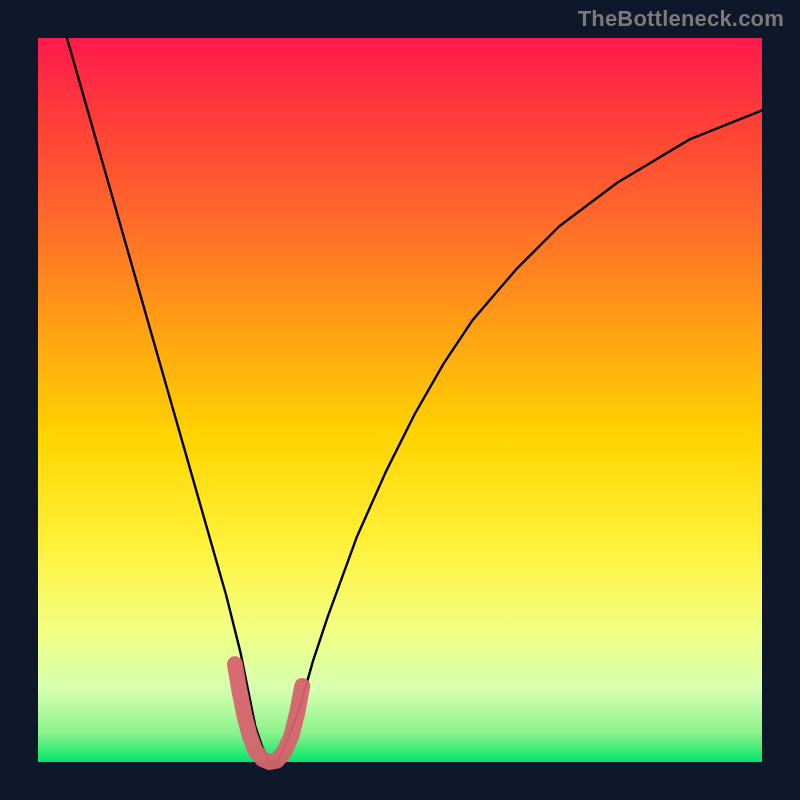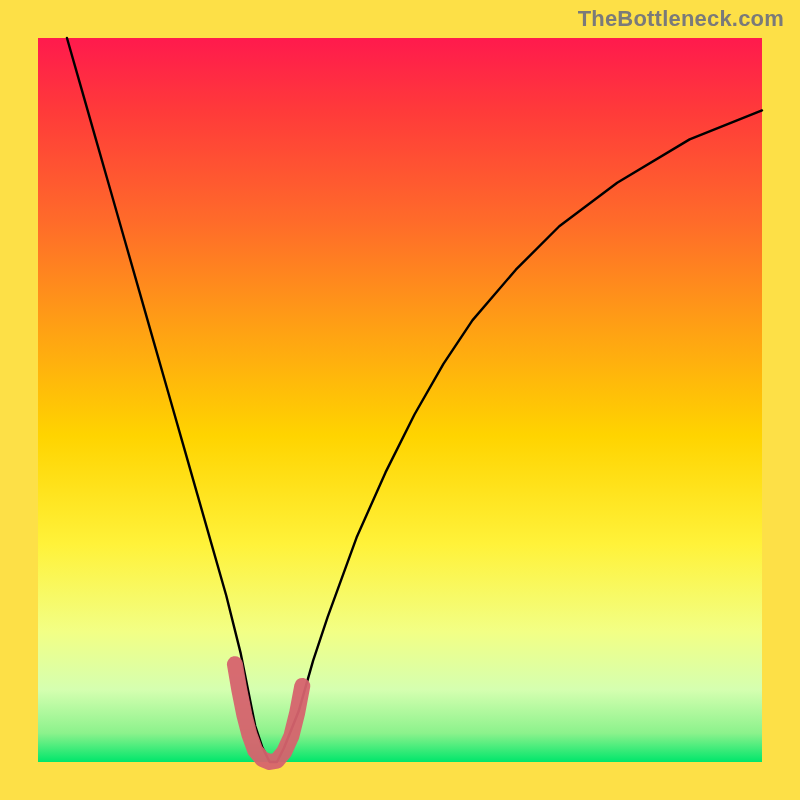--- a/index.html
+++ b/index.html
@@ -15,7 +15,7 @@
   .frame {
     position: absolute;
     inset: 0;
-    background: #fde047;
+    background: #0f172a;
   }
   .plot-area {
     position: absolute;

